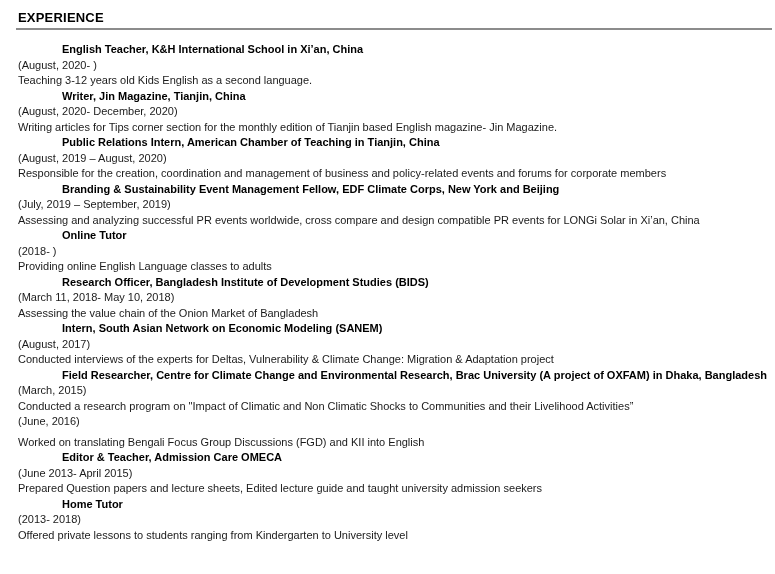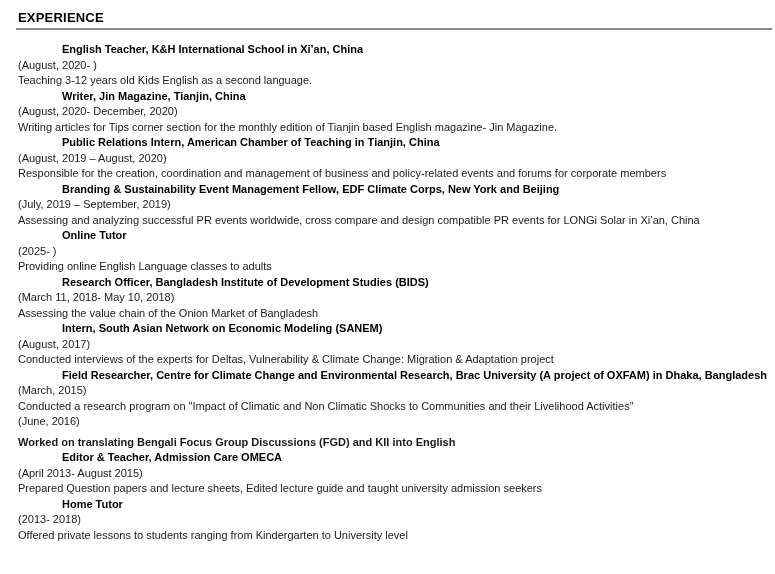--- a/index.html
+++ b/index.html
@@ -87,7 +87,7 @@
 
   <div class="entry">
     <p class="line entry-title">Online Tutor</p>
-    <p class="line entry-date">(2025- )</p>
+    <p class="line entry-date">(2018- )</p>
     <p class="line entry-description">Providing online English Language classes to adults</p>
   </div>
 

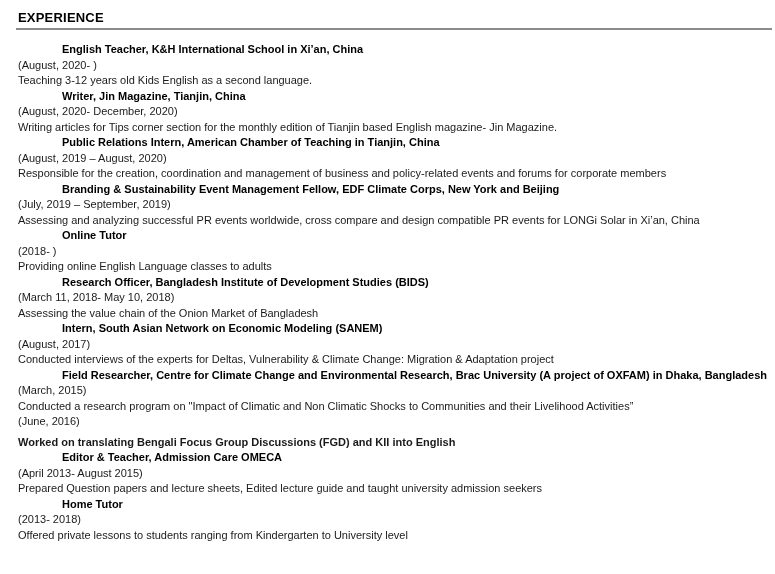--- a/index.html
+++ b/index.html
@@ -51,7 +51,6 @@
   }
   .gap-before {
     margin-top: 5px;
-    font-weight: bold;
   }
 </style>
 </head>

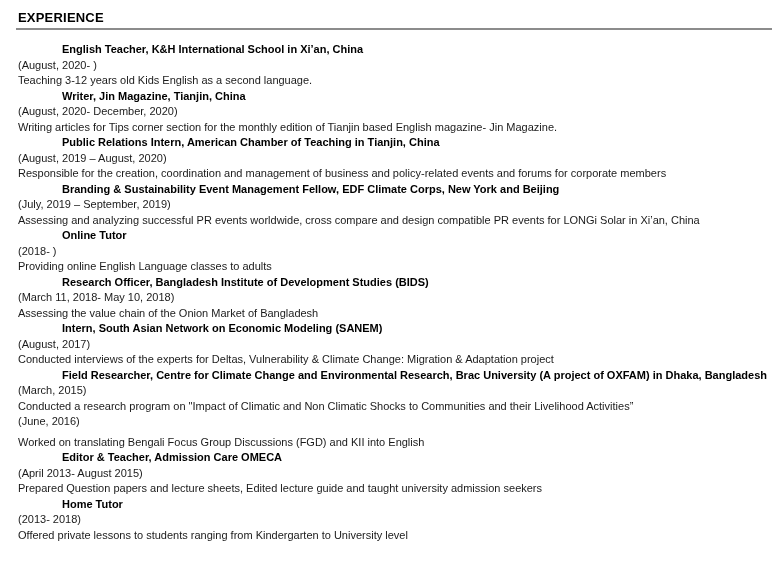--- a/index.html
+++ b/index.html
@@ -115,7 +115,7 @@
 
   <div class="entry">
     <p class="line entry-title">Editor &amp; Teacher, Admission Care OMECA</p>
-    <p class="line entry-date">(April 2013- August 2015)</p>
+    <p class="line entry-date">(June 2013- April 2015)</p>
     <p class="line entry-description">Prepared Question papers and lecture sheets, Edited lecture guide and taught university admission seekers</p>
   </div>
 

